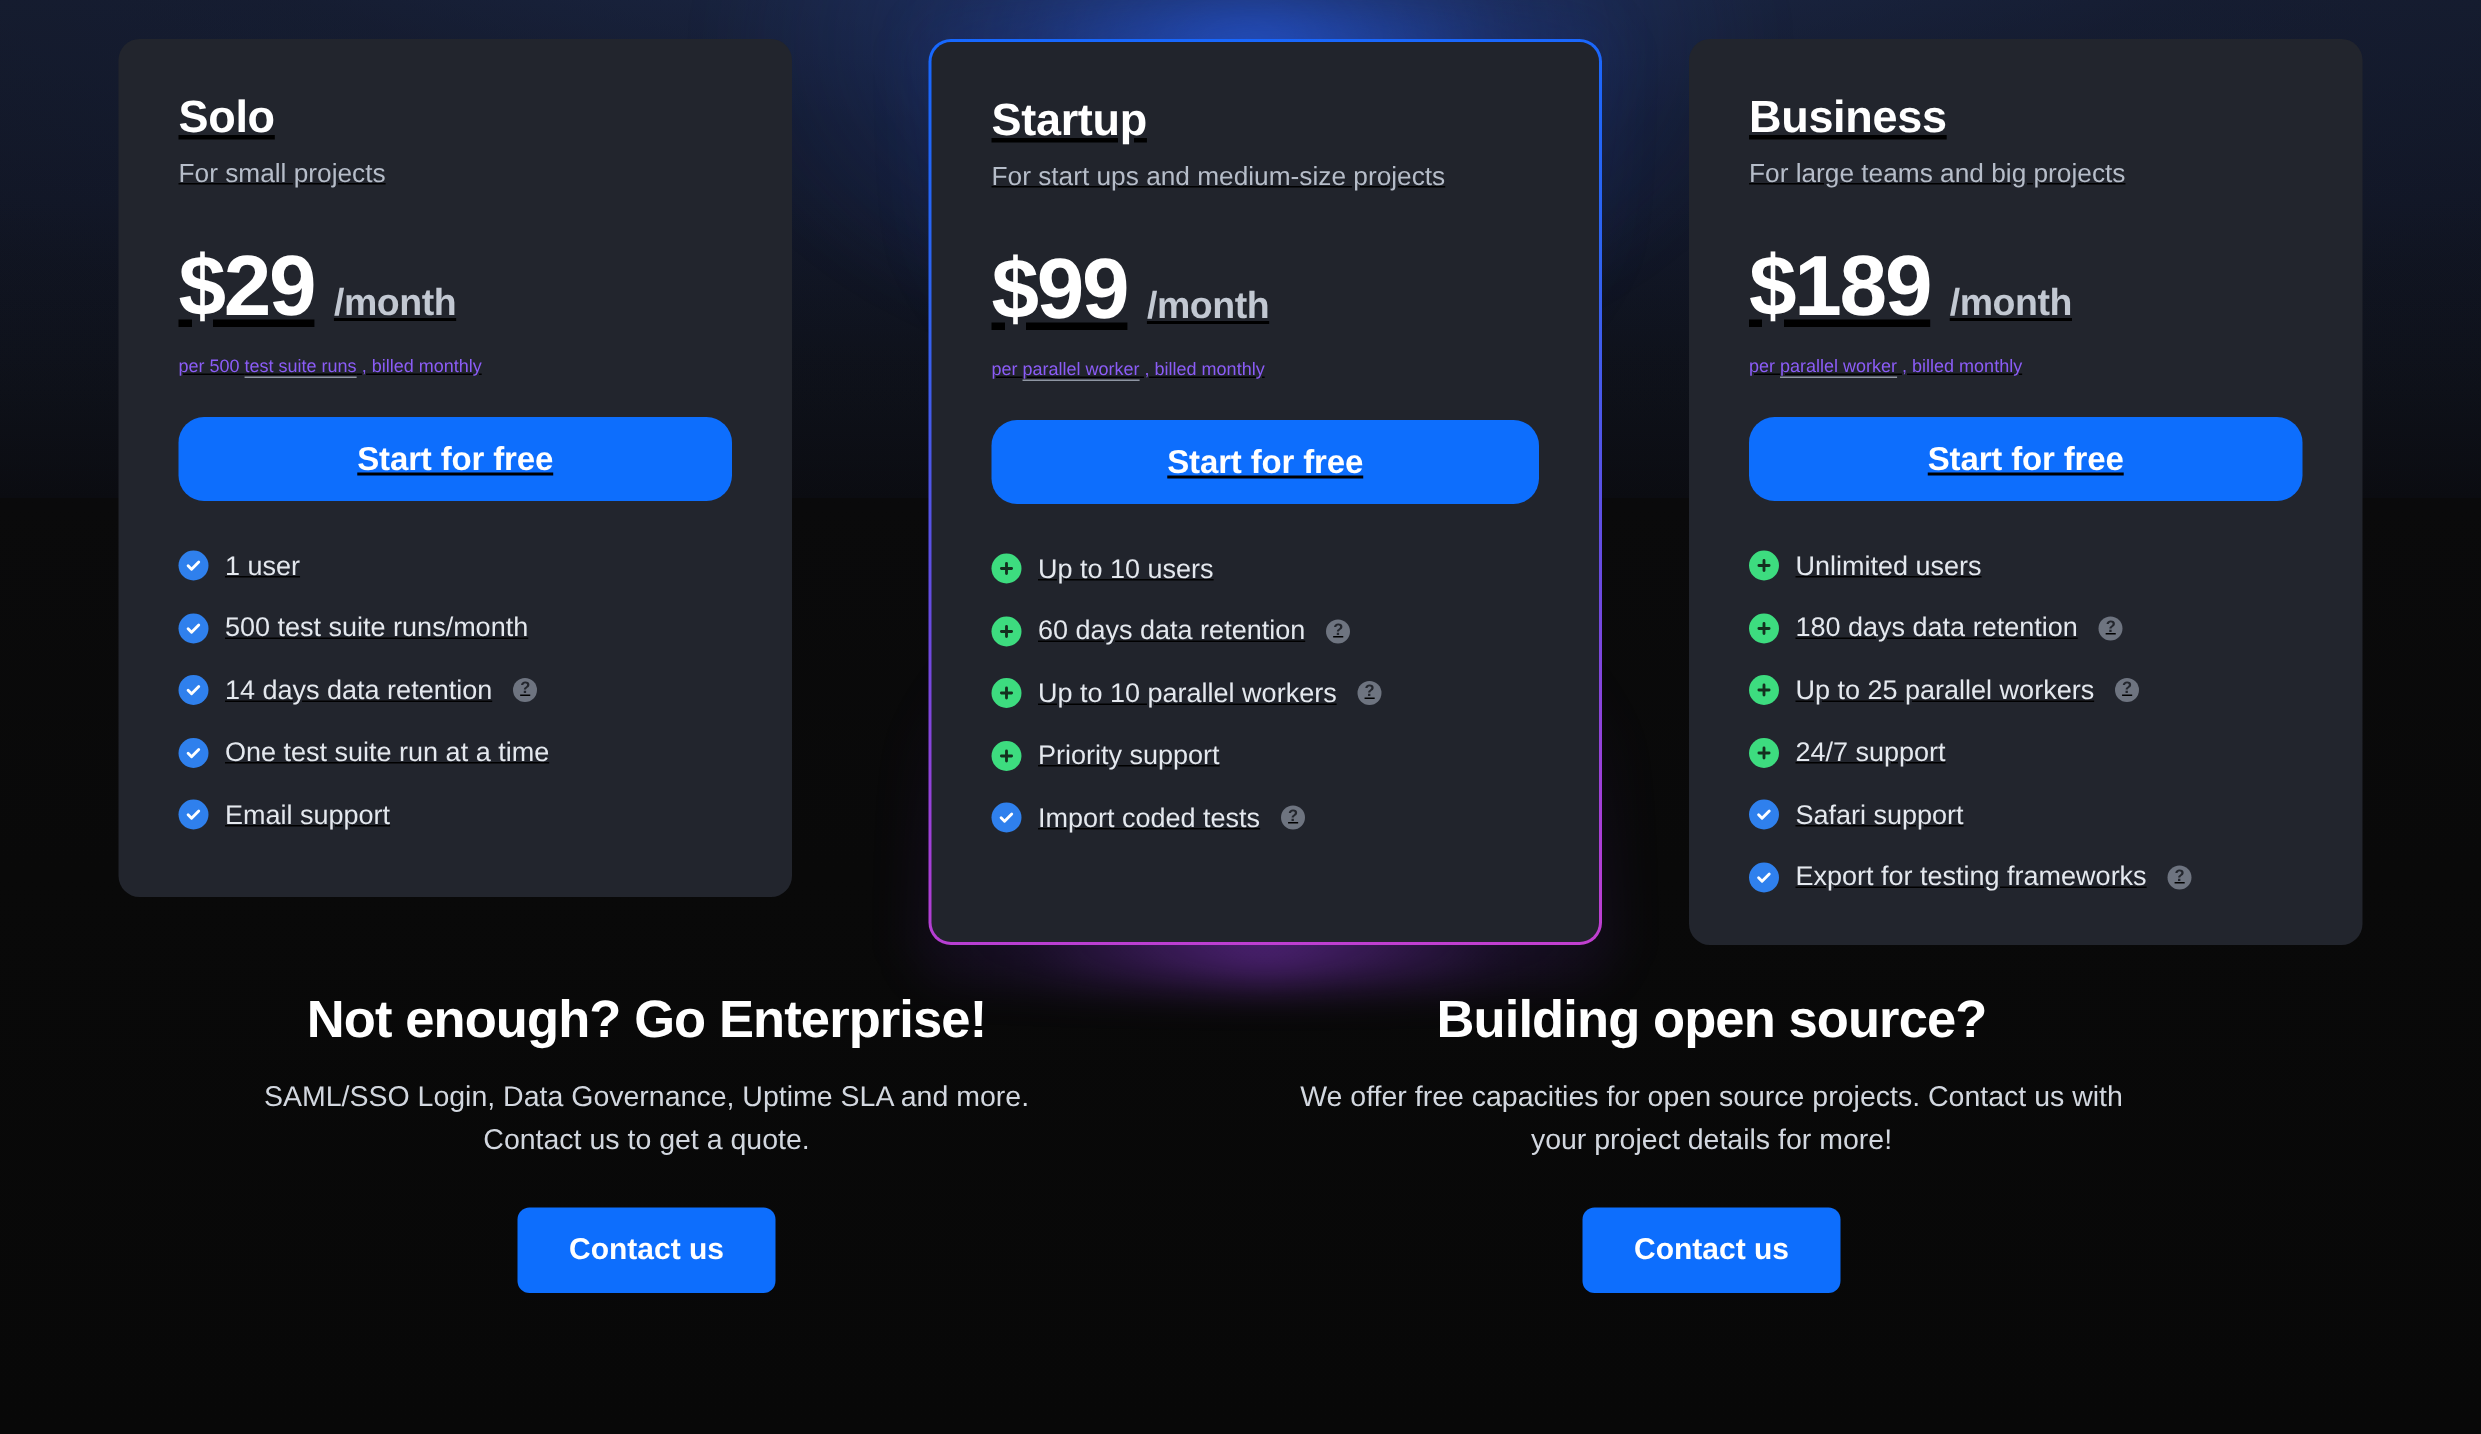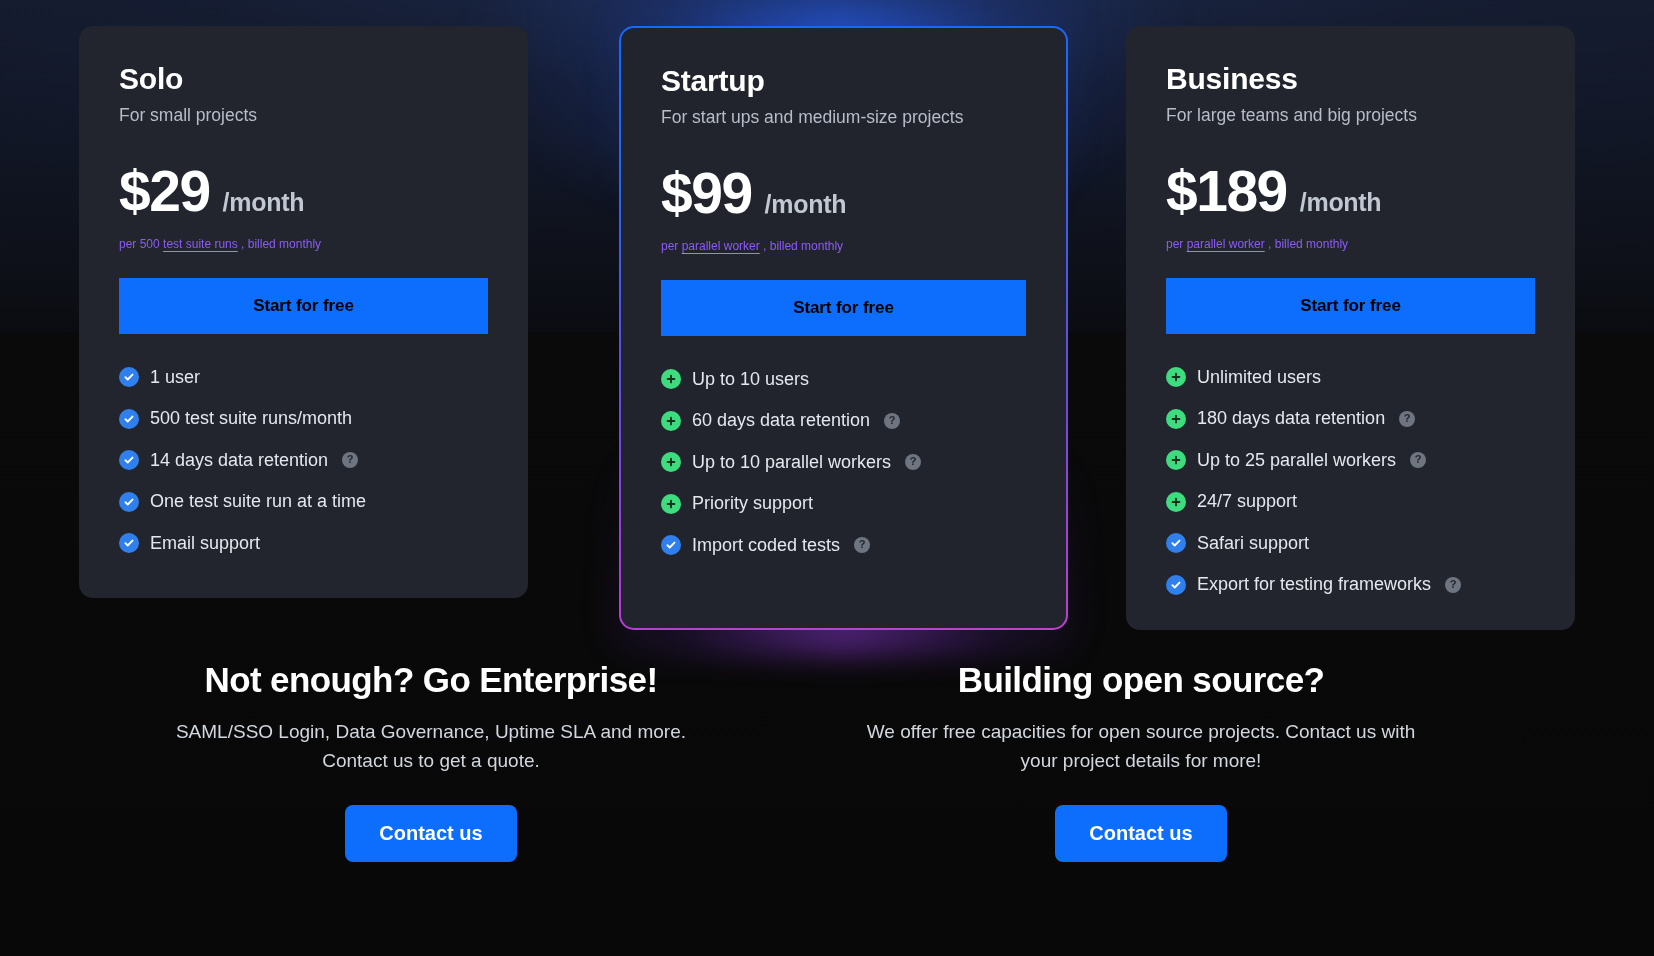--- a/index.html
+++ b/index.html
@@ -66,6 +66,7 @@
     background: #21242c;
     padding: 36px 40px 34px 40px;
     position: relative;
+    text-decoration: underline;
   }
   .card.plain {
     background: #22252d;

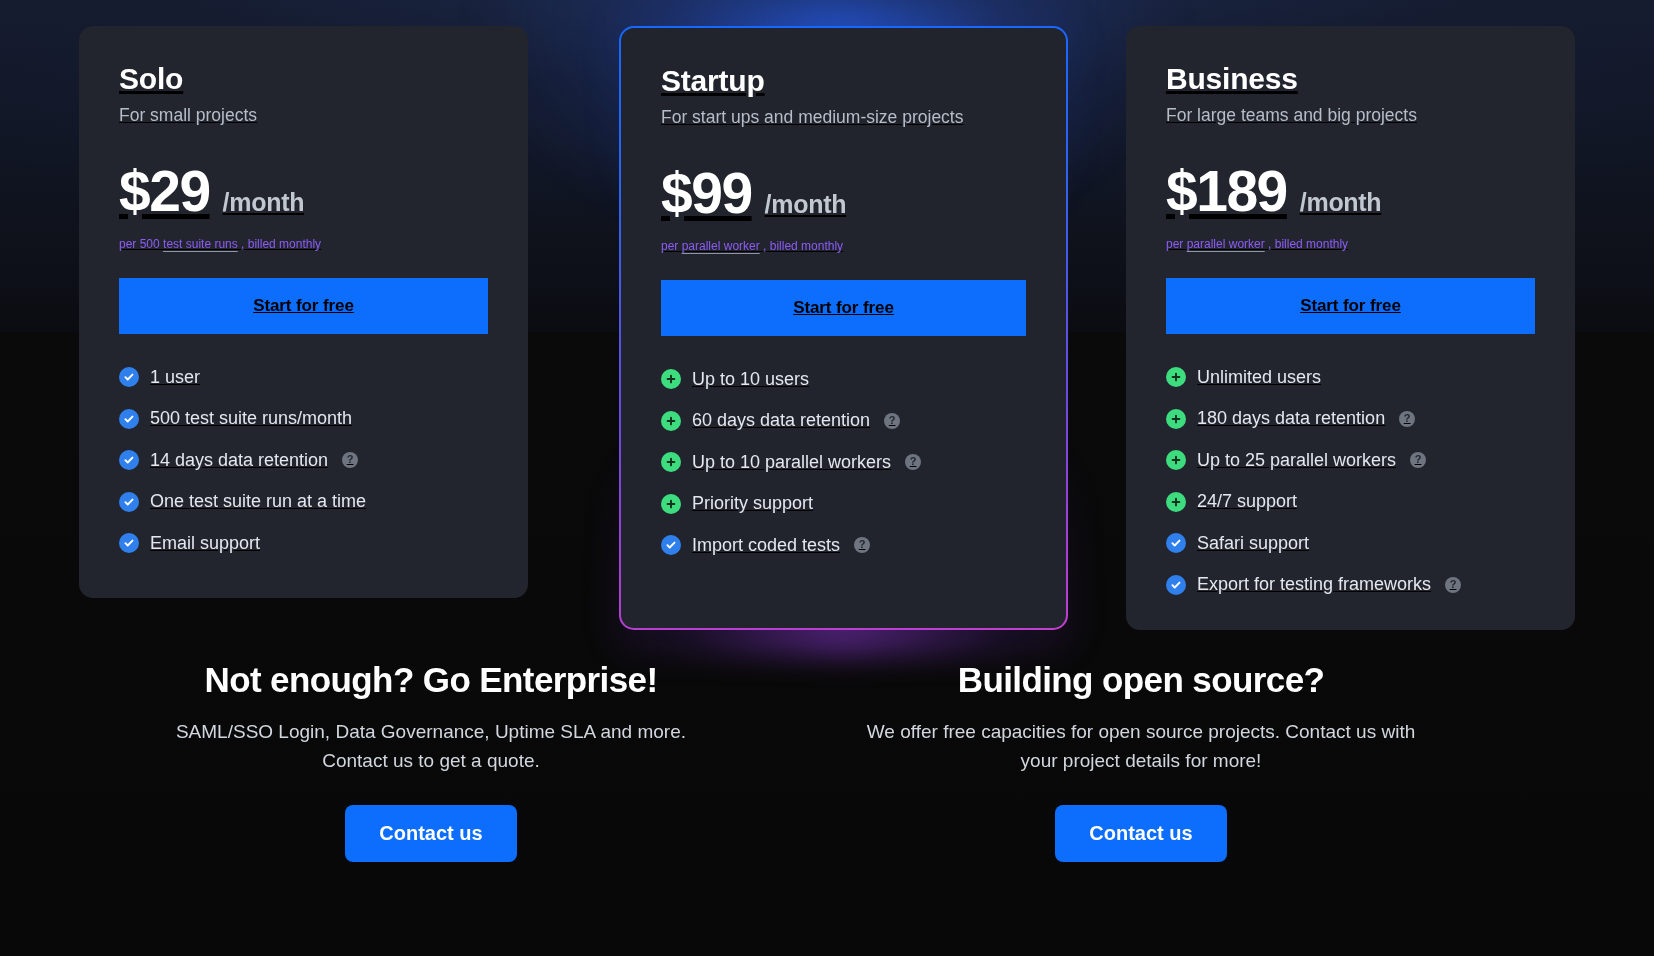--- a/index.html
+++ b/index.html
@@ -158,11 +158,11 @@
     margin-top: 26px;
     height: 56px;
     border: none;
-    border-radius: 0;
+    border-radius: 17px;
     background: #0d6efd;
-    color: #000000;
+    color: #ffffff;
     font-family: "Liberation Sans", sans-serif;
-    font-size: 17px;
+    font-size: 22px;
     font-weight: bold;
     cursor: pointer;
     letter-spacing: -0.1px;

